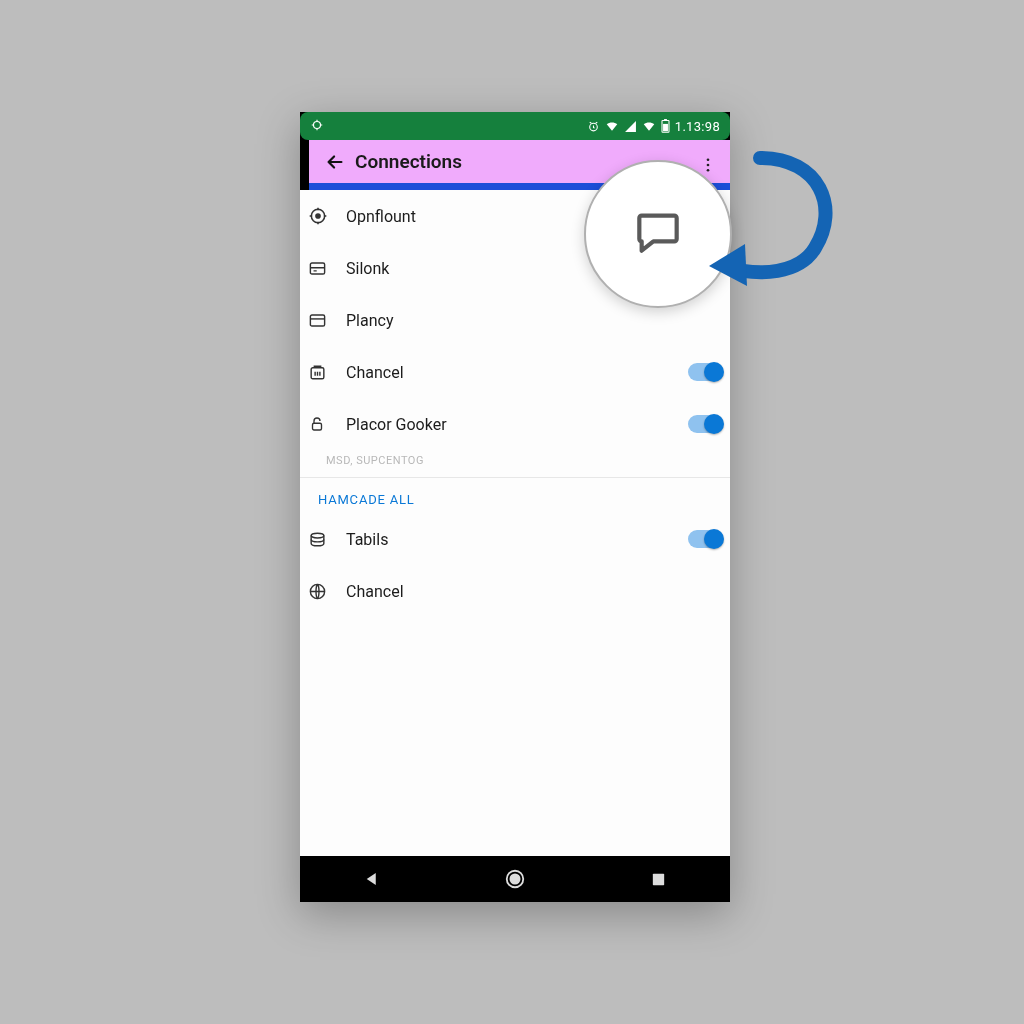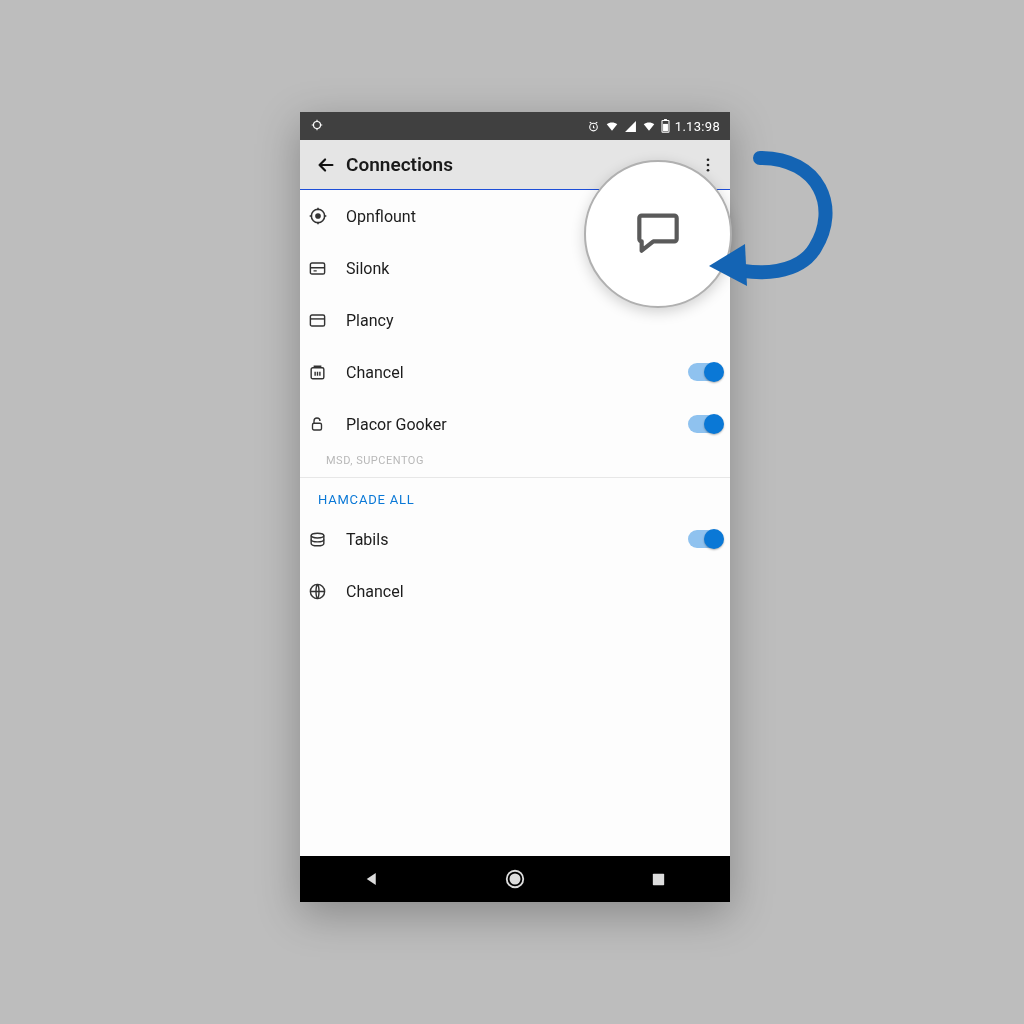--- a/index.html
+++ b/index.html
@@ -23,13 +23,14 @@
   
   .statusbar {
     height: 28px;
-    background: #404040;
+    background: #15803d;
     color: #fff;
     display: flex;
     justify-content: space-between;
     align-items: center;
     padding: 0 10px;
     font-size: 12px;
+    border-radius: 8px;
   }
   .status-left { display:flex; align-items:center; gap:6px; }
   .status-right { display:flex; align-items:center; gap:5px; }

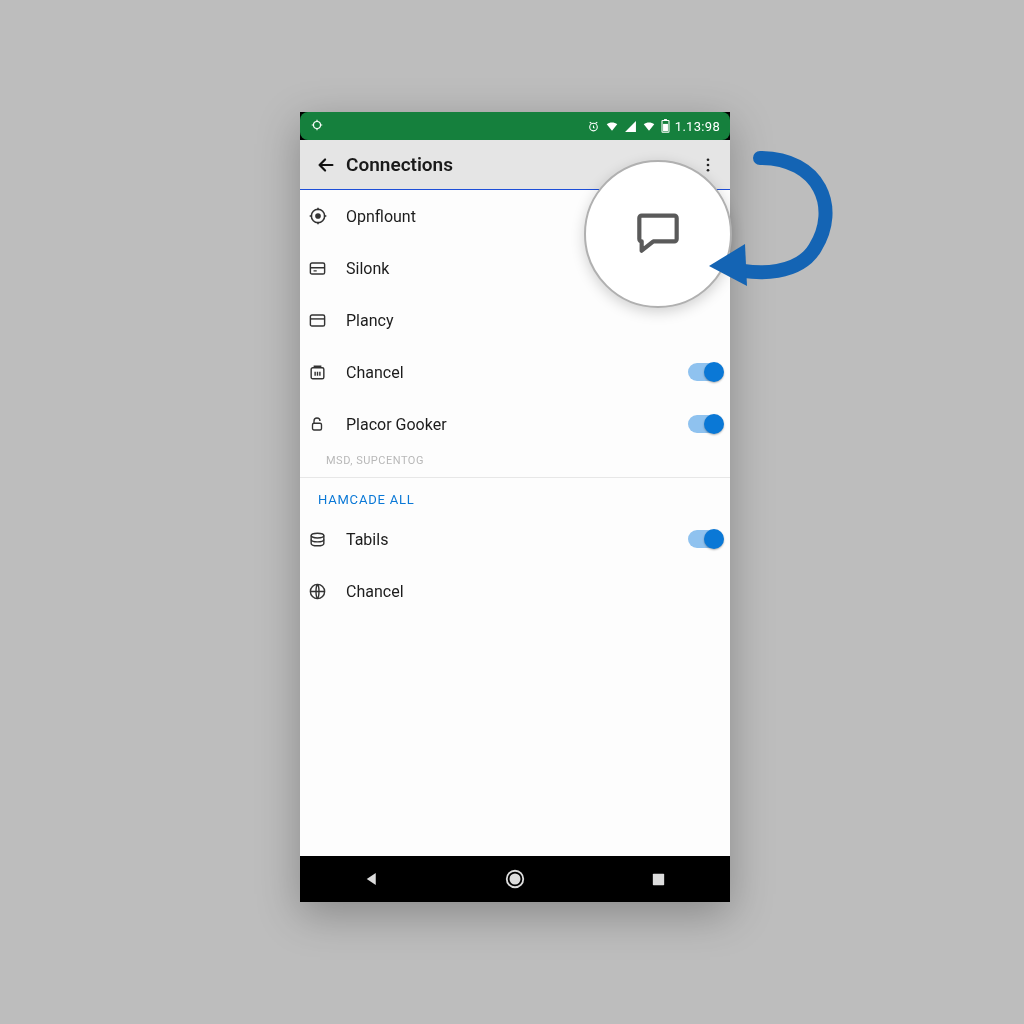--- a/index.html
+++ b/index.html
@@ -40,12 +40,13 @@
   
   .appbar {
     height: 50px;
-    background: #e5e5e5;
+    background: #f0abfc;
     display:flex;
     align-items:center;
     padding: 0 8px;
-    border-bottom: 1px solid #1d4ed8;
+    border-bottom: 7px solid #1d4ed8;
     position: relative;
+    margin-left: 9px;
   }
   .back-btn {
     width: 36px; height:36px;

